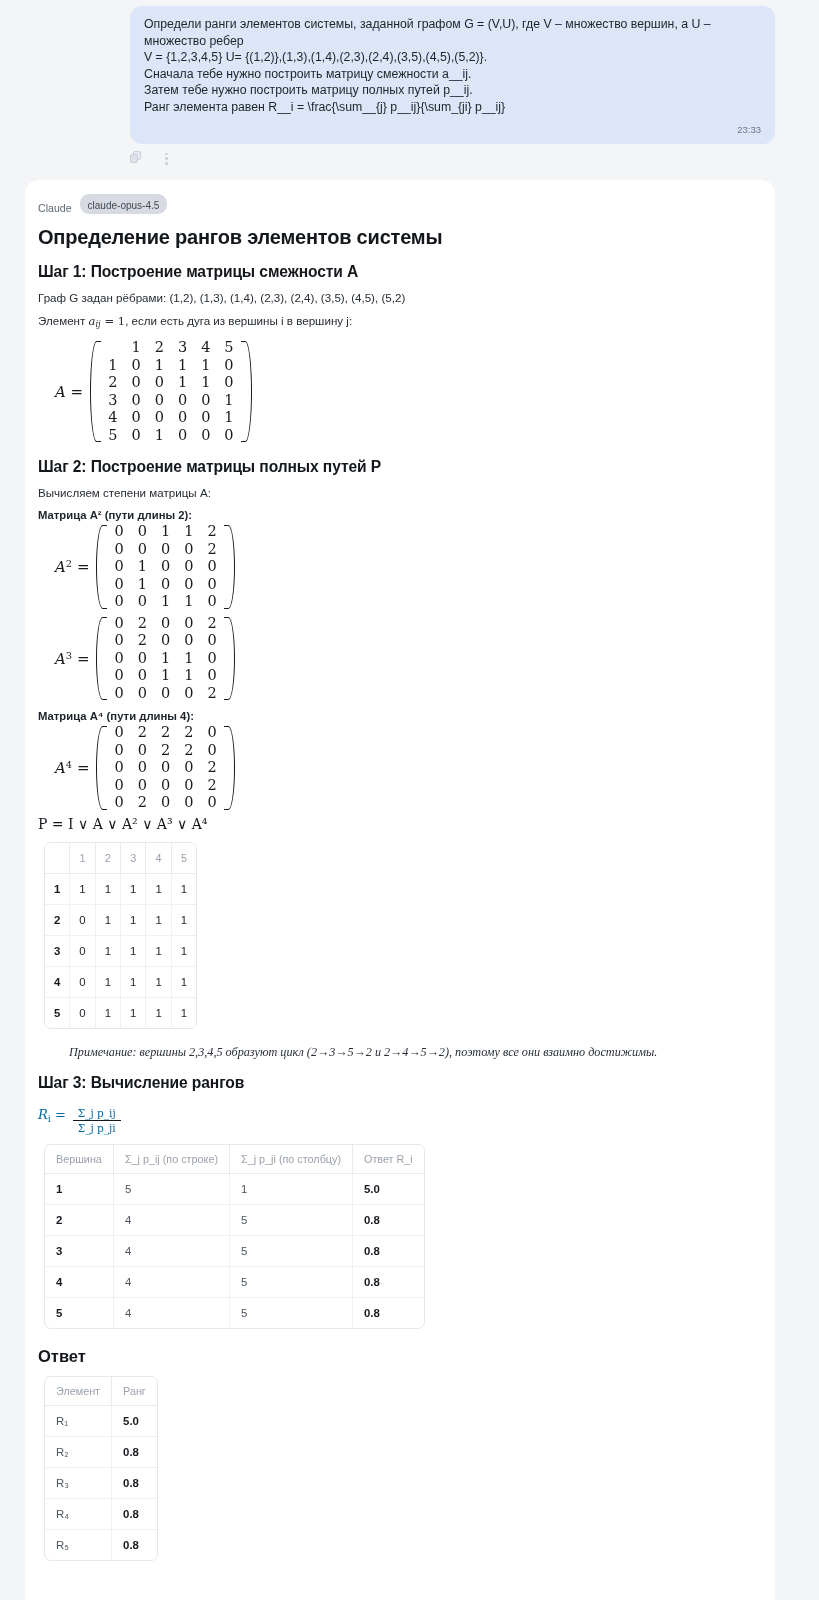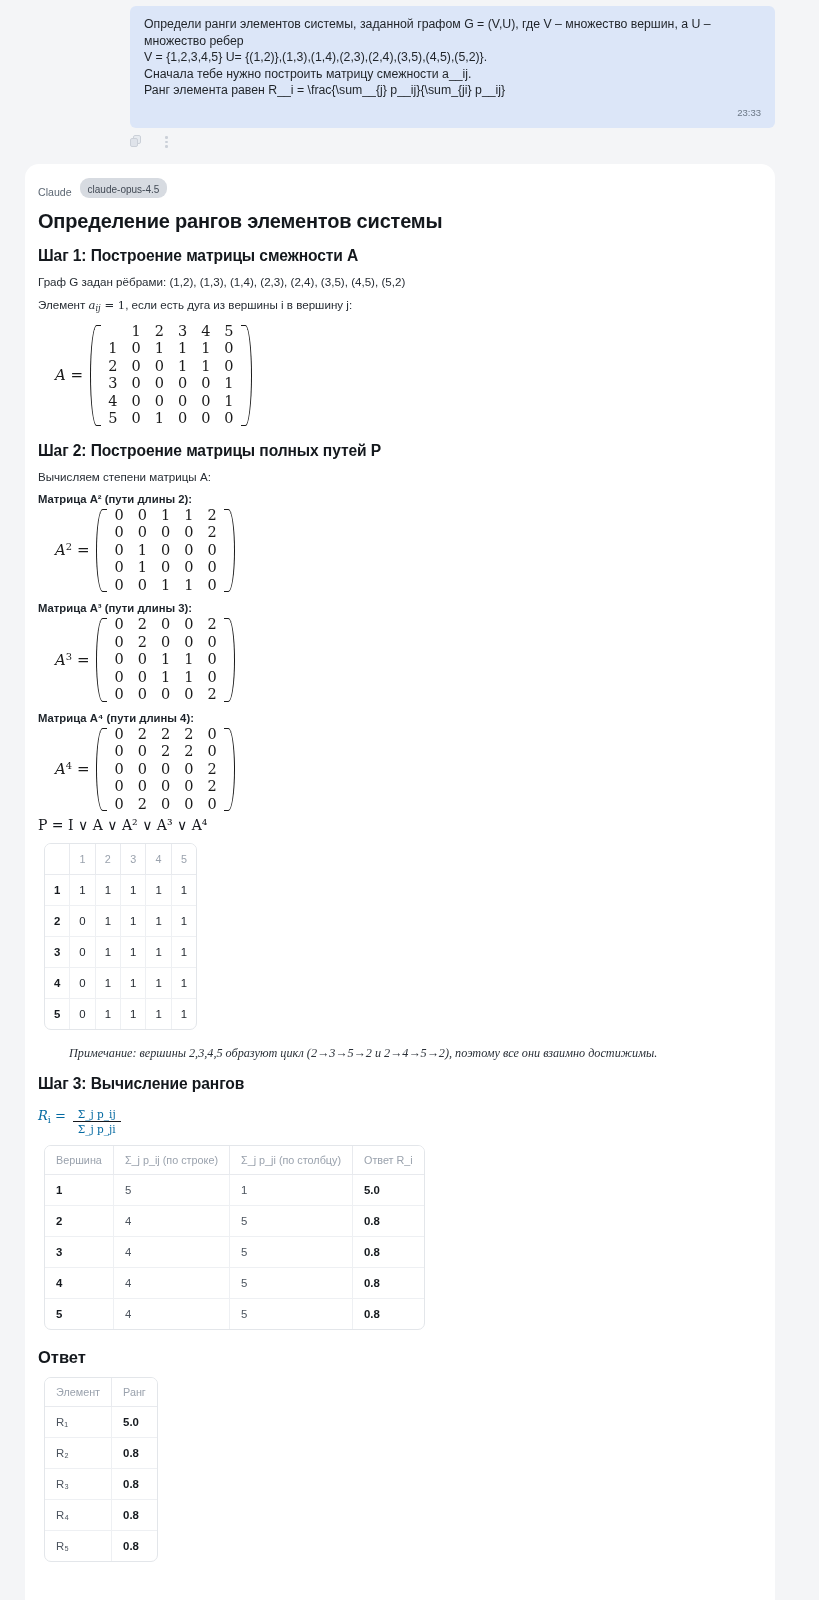--- a/index.html
+++ b/index.html
@@ -16,7 +16,7 @@
   .user-row { padding: 6px 44px 0 130px; }
   .user-bubble {
     background: #dce6f8;
-    border-radius: 6px;
+    border-radius: 12px;
     padding: 10px 14px 6px 14px;
     color: #1f2328;
     font-size: 12.3px;

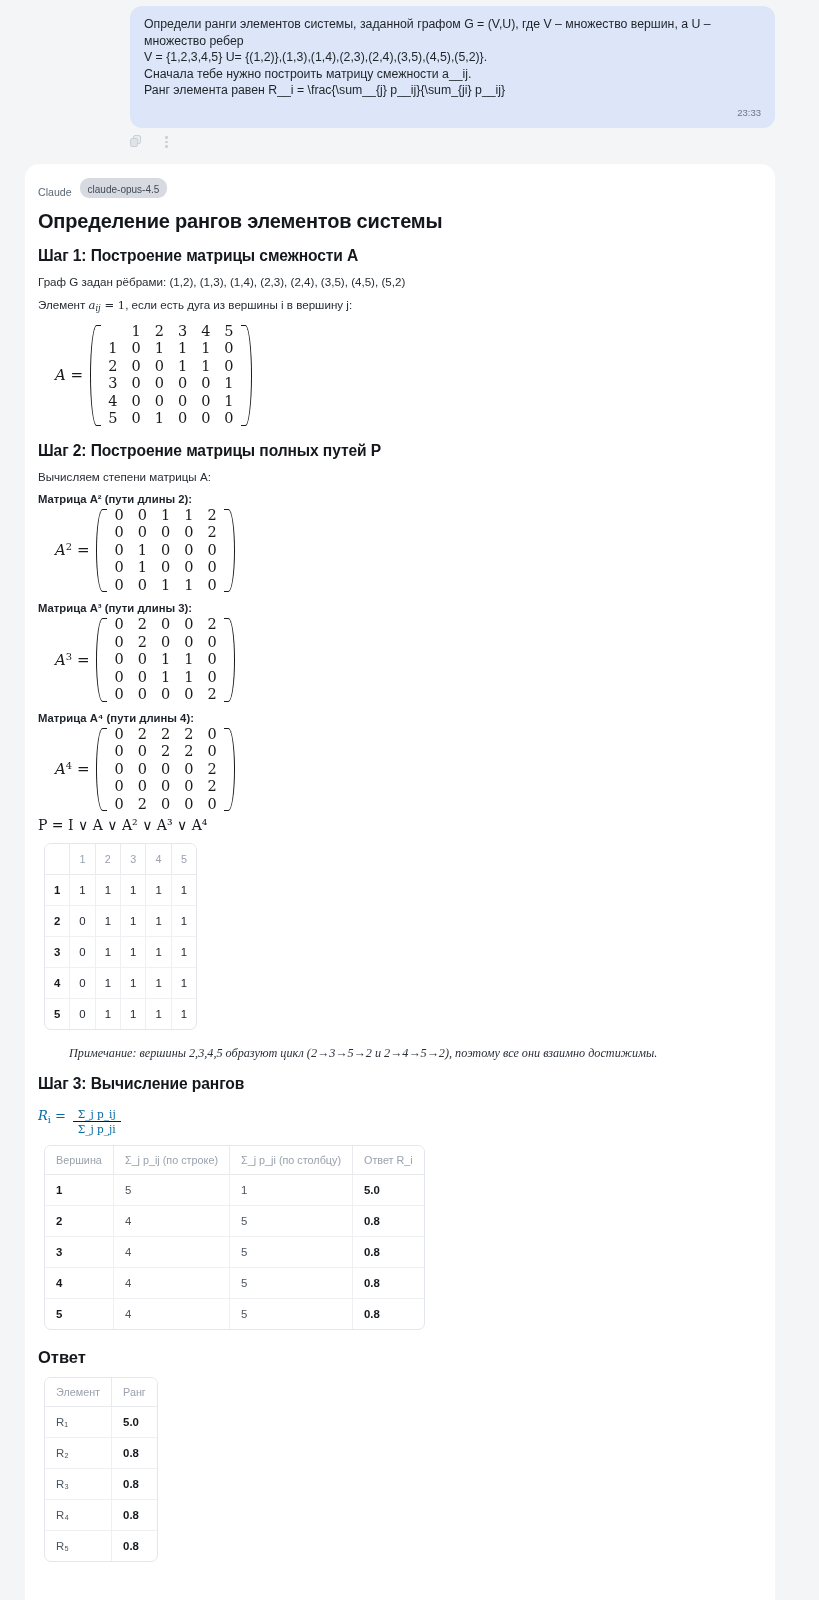--- a/index.html
+++ b/index.html
@@ -140,6 +140,7 @@
     <div class="line">Определи ранги элементов системы, заданной графом G = (V,U), где V – множество вершин, а U – множество ребер</div>
     <div class="line">V = {1,2,3,4,5} U= {(1,2)},(1,3),(1,4),(2,3),(2,4),(3,5),(4,5),(5,2)}.</div>
     <div class="line">Сначала тебе нужно построить матрицу смежности a__ij.</div>
+    <div class="line">Затем тебе нужно построить матрицу полных путей p__ij.</div>
     <div class="line">Ранг элемента равен R__i = \frac{\sum__{j} p__ij}{\sum_{ji} p__ij}</div>
     <div class="user-time">23:33</div>
   </div>

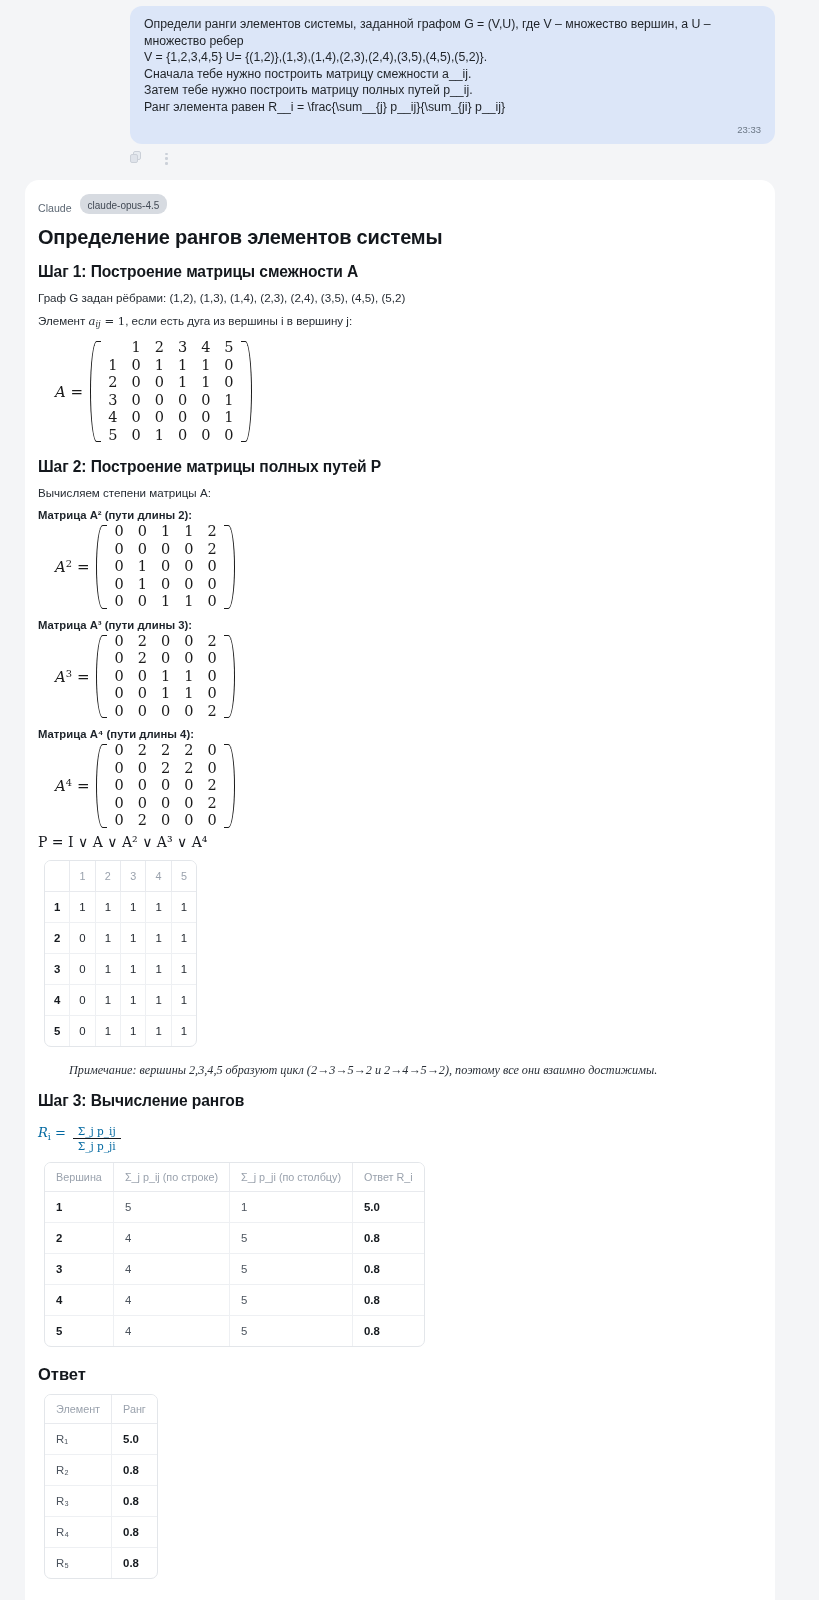--- a/index.html
+++ b/index.html
@@ -279,7 +279,6 @@
     <span class="paren r"></span>
   </div>
 
-  <div class="mathlabel">Матрица A³ (пути длины 3):</div>
   <div class="matrix-wrap">
     <span class="matrix-lhs"><span class="mi">A</span><span class="sup">3</span> =</span>
     <span class="paren l"></span>

